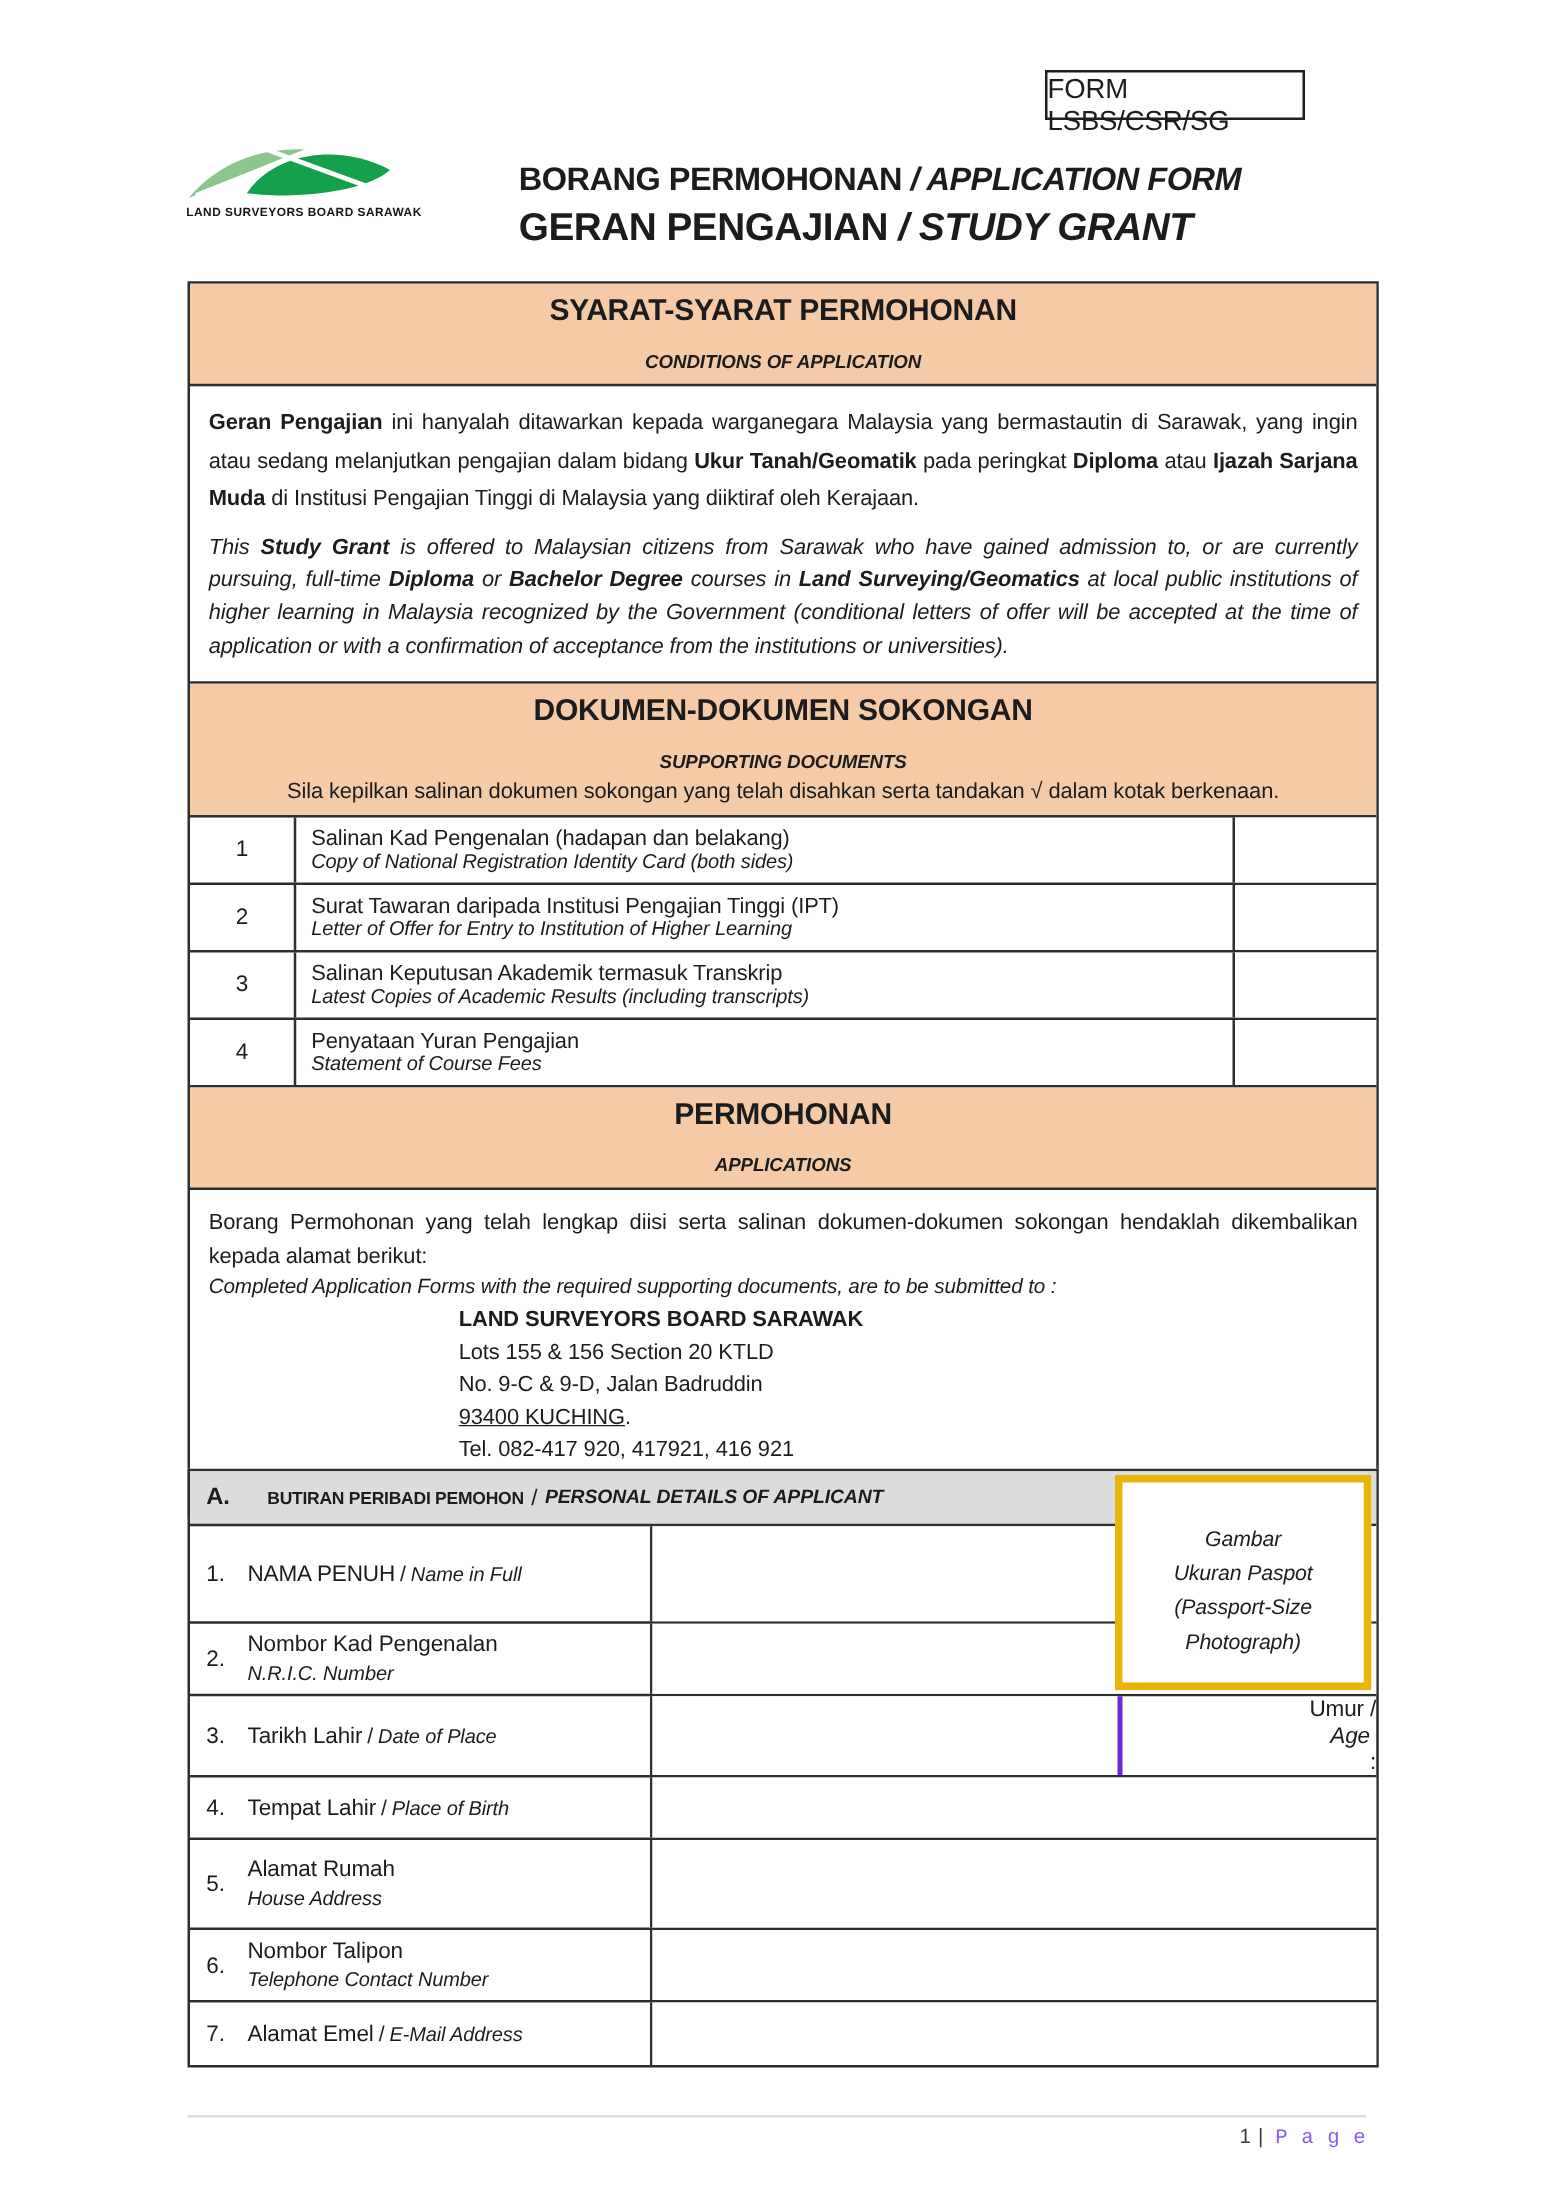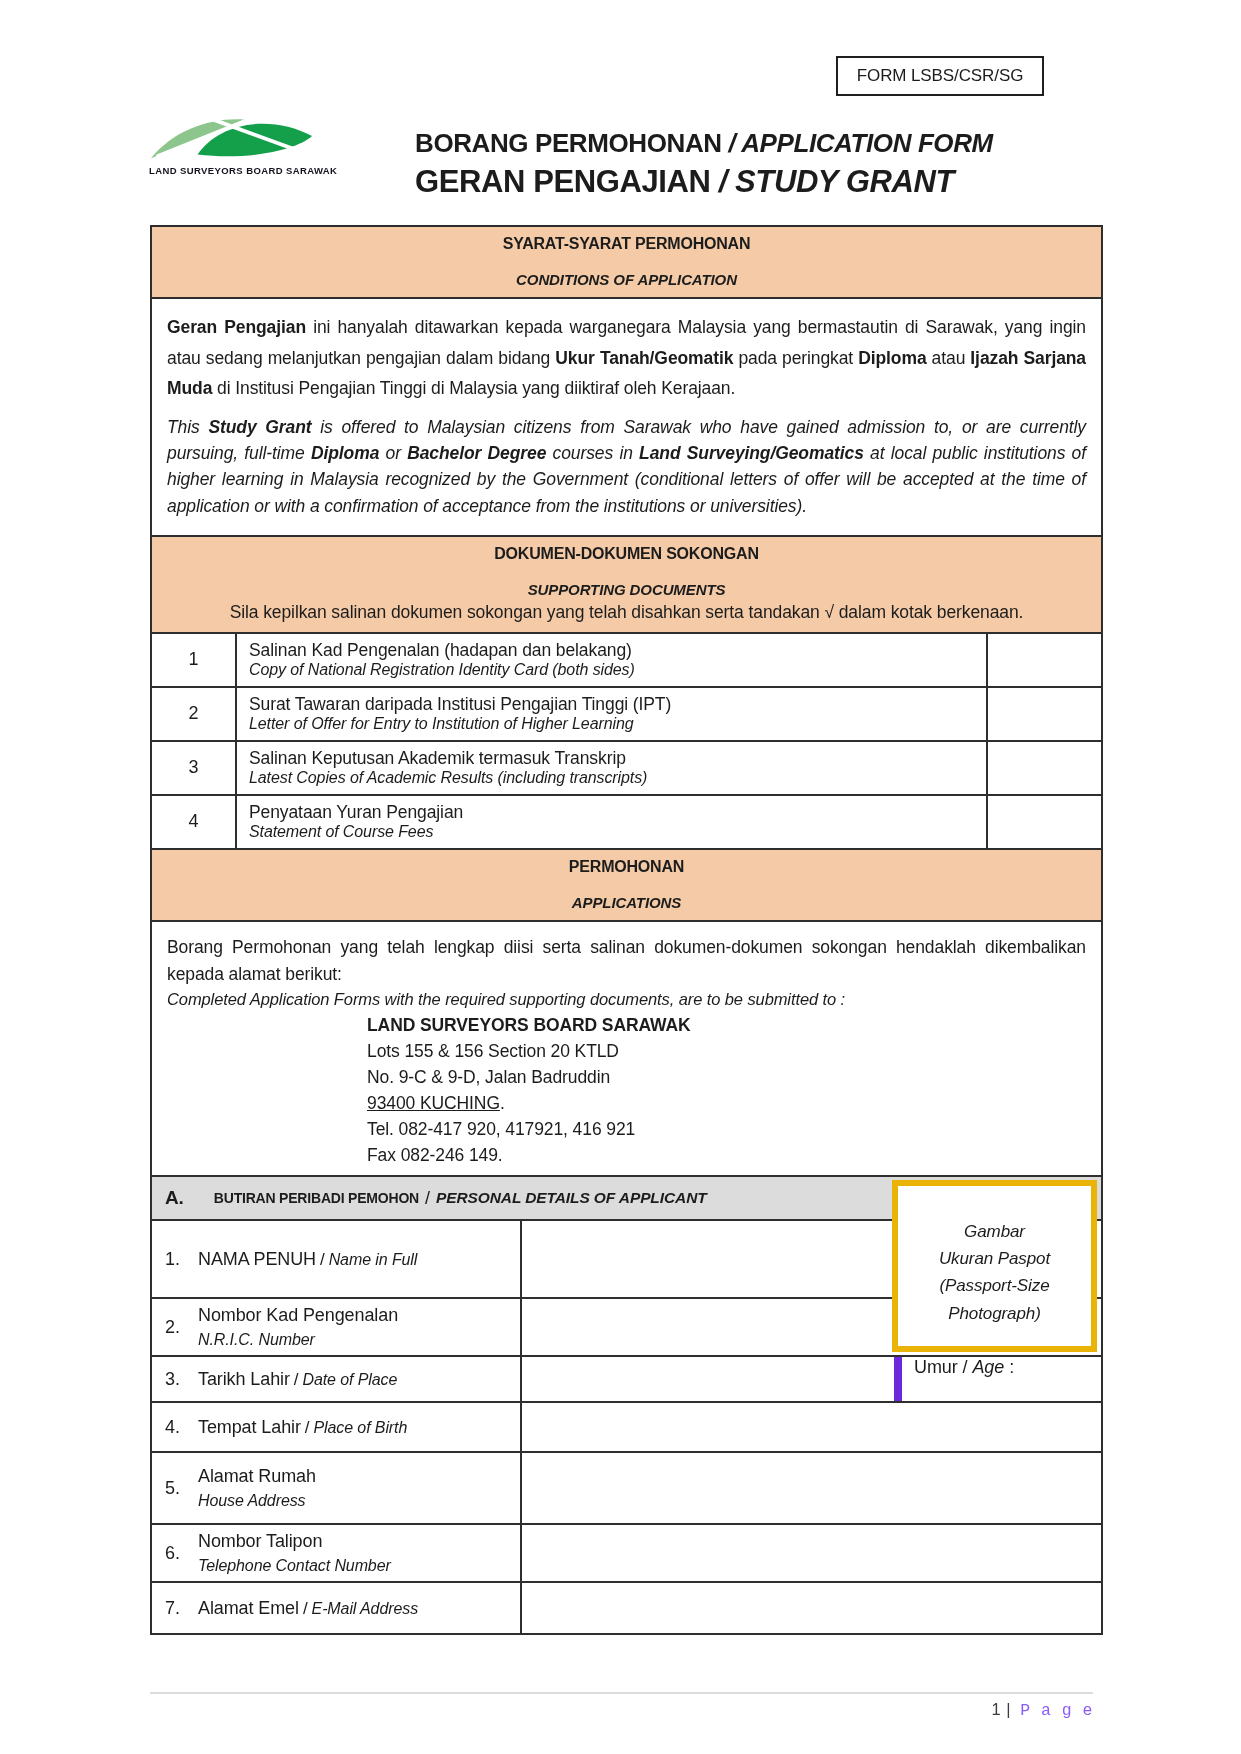--- a/index.html
+++ b/index.html
@@ -14,8 +14,8 @@
   
   .form-code-box{
     position:absolute;left:836px;top:56px;width:208px;height:40px;
-    border:2px solid #1f1f1f;display:flex;align-items:center;justify-content:center;
-    font-size:17px;box-sizing:border-box;
+    border:2px solid #1f1f1f;display:flex;align-items:flex-start;justify-content:center;
+    font-size:22px;box-sizing:border-box;
   }
 
   

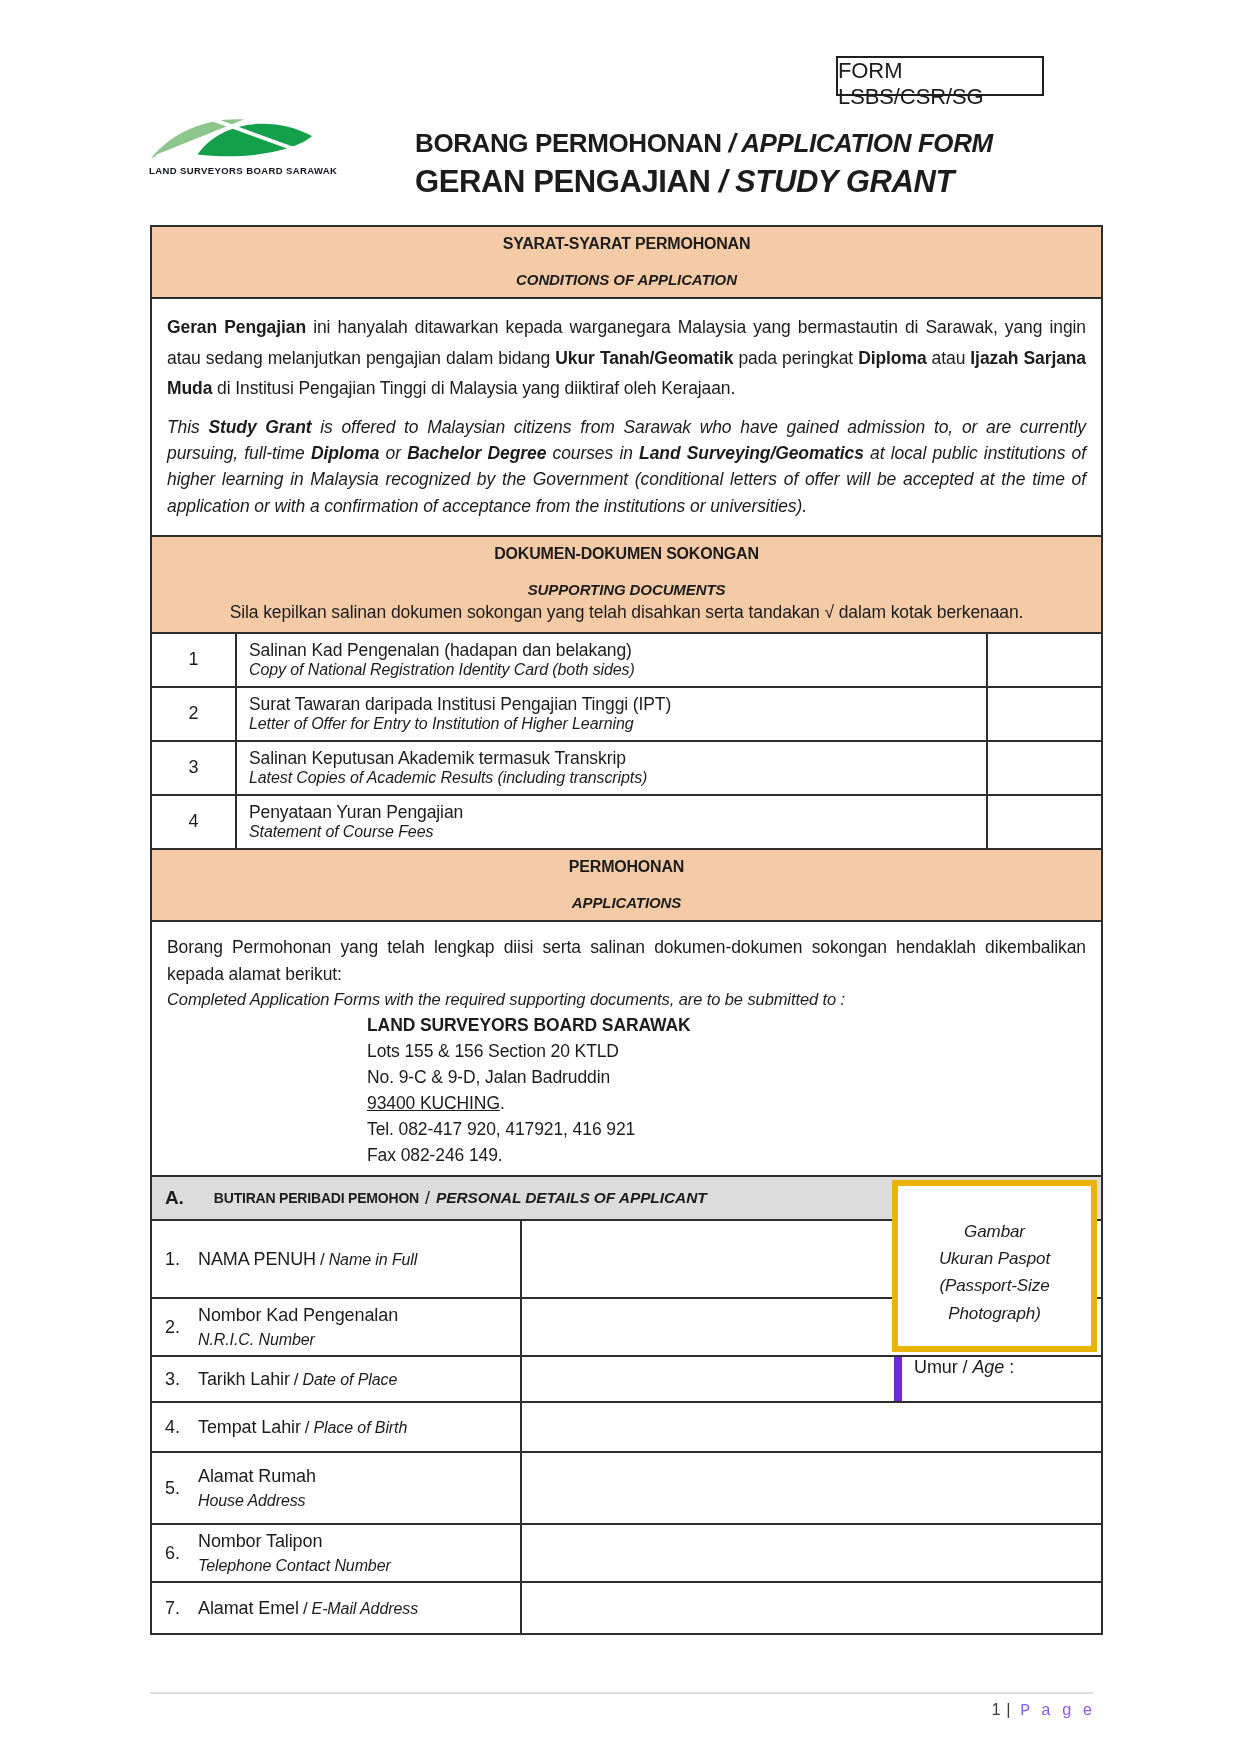--- a/index.html
+++ b/index.html
@@ -36,7 +36,7 @@
   .peach-head{
     background:#F5CBA7;text-align:center;padding:8px 10px 9px;border-bottom:2px solid #2e2e2e;
   }
-  .peach-head .h-my{font-size:16px;font-weight:bold;letter-spacing:-0.2px;}
+  .peach-head .h-my{font-size:24px;font-weight:bold;letter-spacing:-0.2px;}
   .peach-head .h-en{font-size:15px;font-weight:bold;font-style:italic;margin-top:18px;}
   .peach-head .ins-my{font-size:17.5px;margin-top:4px;}
   .peach-head .ins-en{font-size:16.5px;font-style:italic;margin-top:2px;}

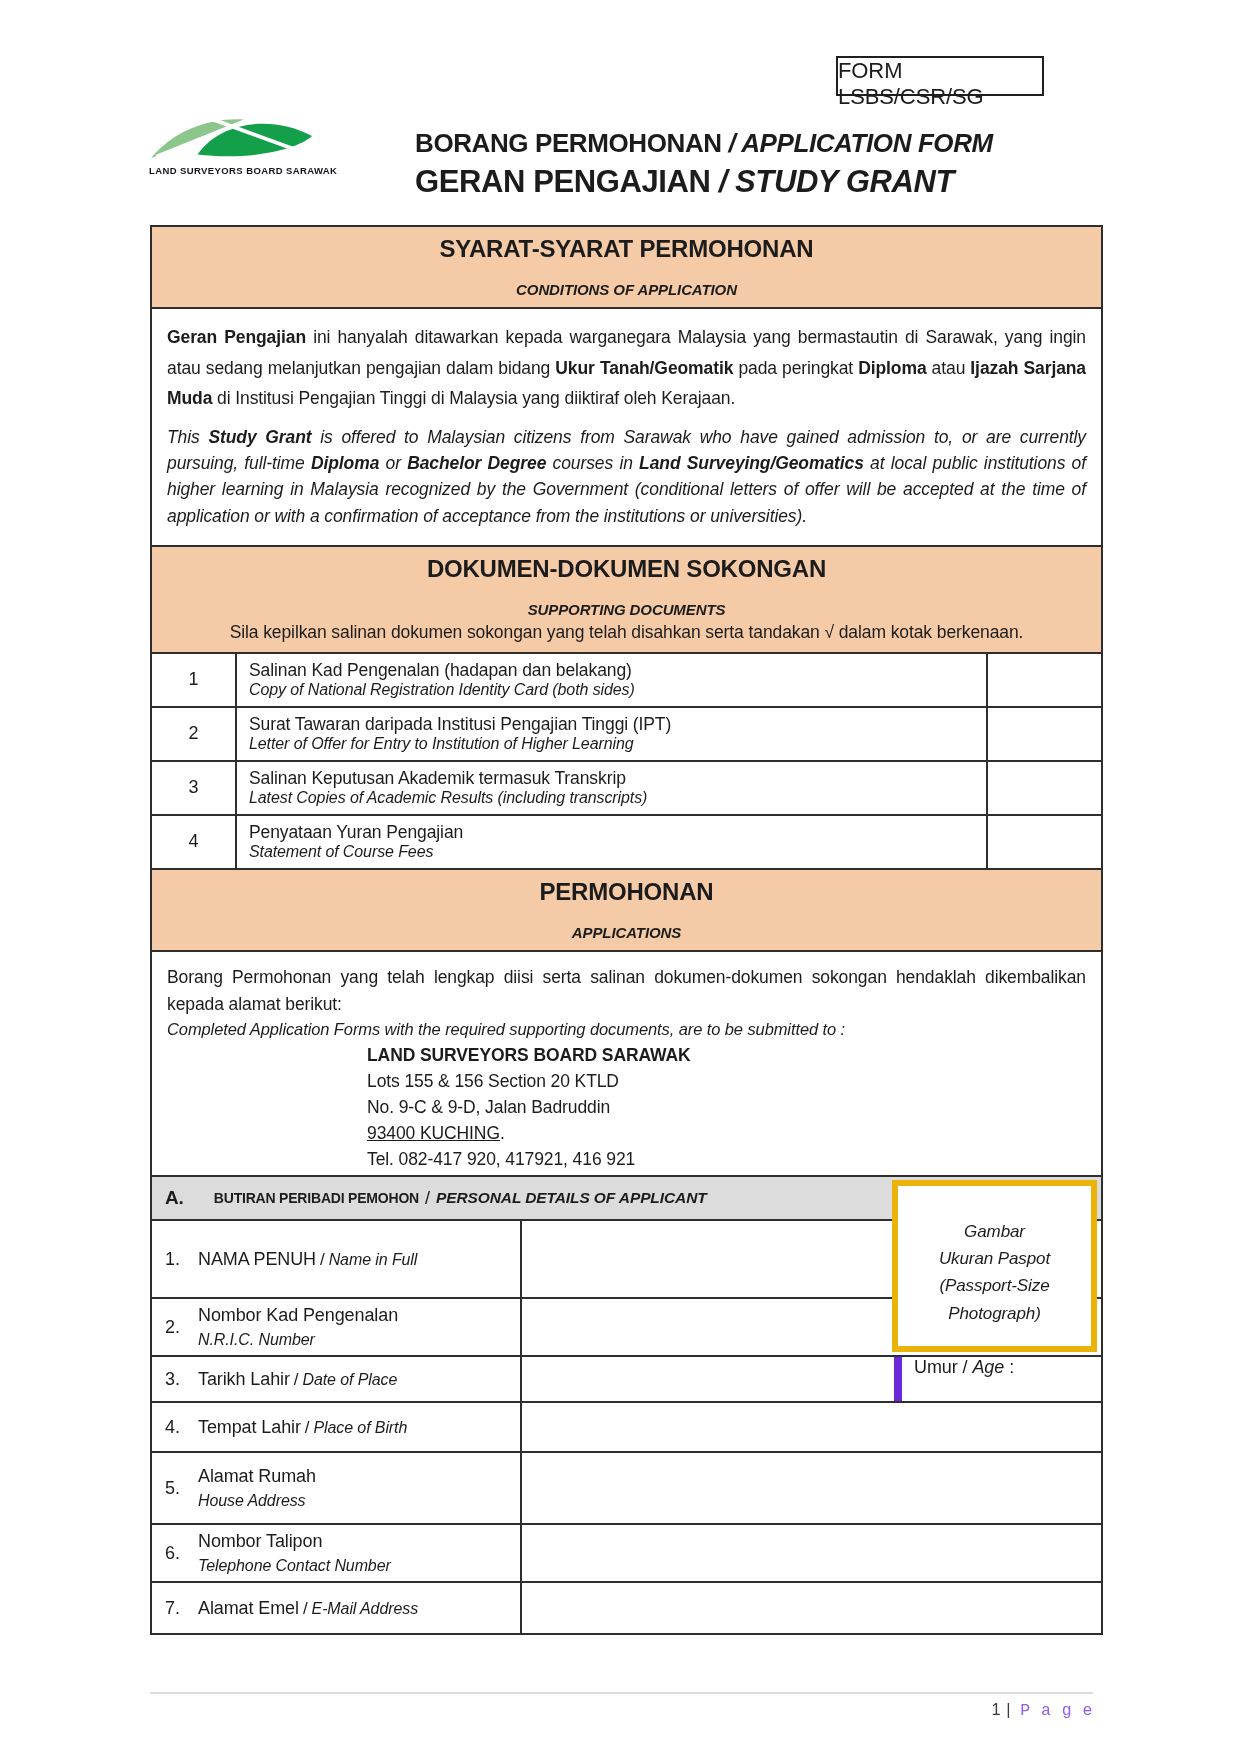--- a/index.html
+++ b/index.html
@@ -84,7 +84,7 @@
   .sa-text .en{font-size:16px;font-style:italic;}
   .sa-text.two .en{display:block;margin-top:5px;}
   .sa-input{background:#fff;}
-  .sa-age{border-left:8px solid #6d28d9;display:flex;align-items:flex-start;padding-left:12px;font-size:18px;}
+  .sa-age{border-left:4px solid #6d28d9;display:flex;align-items:flex-end;padding-left:12px;font-size:18px;flex-direction:column;}
   .sa-age .en{font-style:italic;margin:0 5px 0 5px;}
   .r1{min-height:76px;} .r2{min-height:54px;} .r3{min-height:44px;}
   .r4{min-height:48px;} .r5{min-height:70px;} .r6{min-height:54px;} .r7{min-height:50px;}

